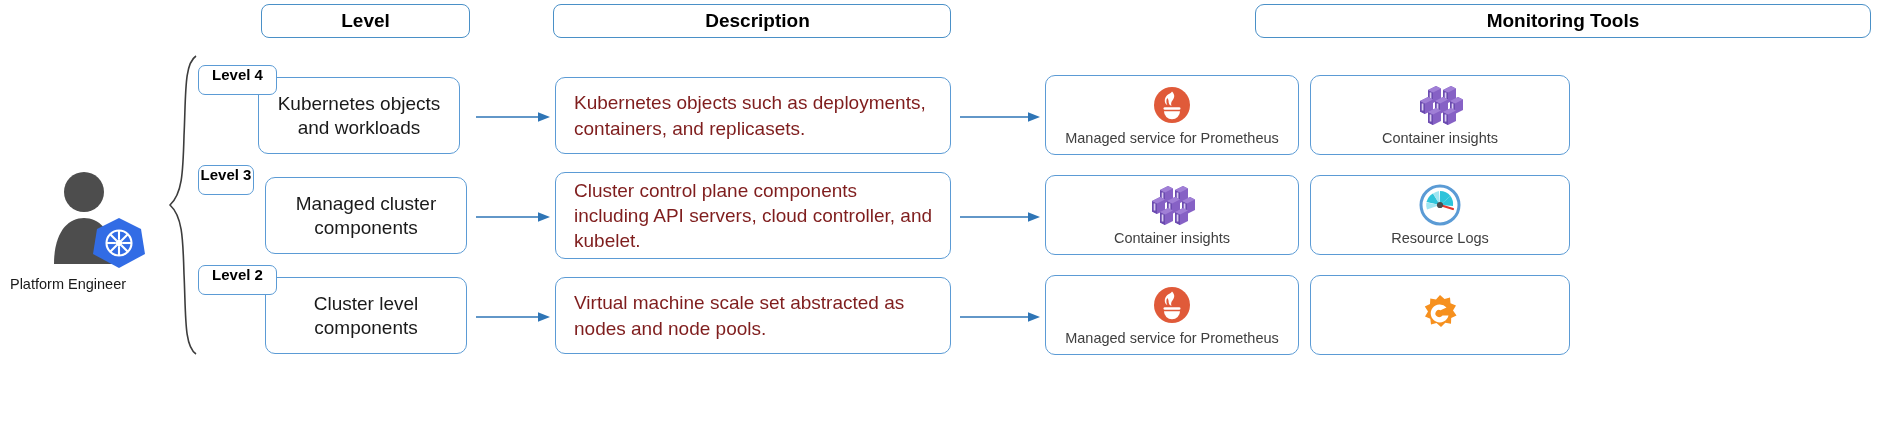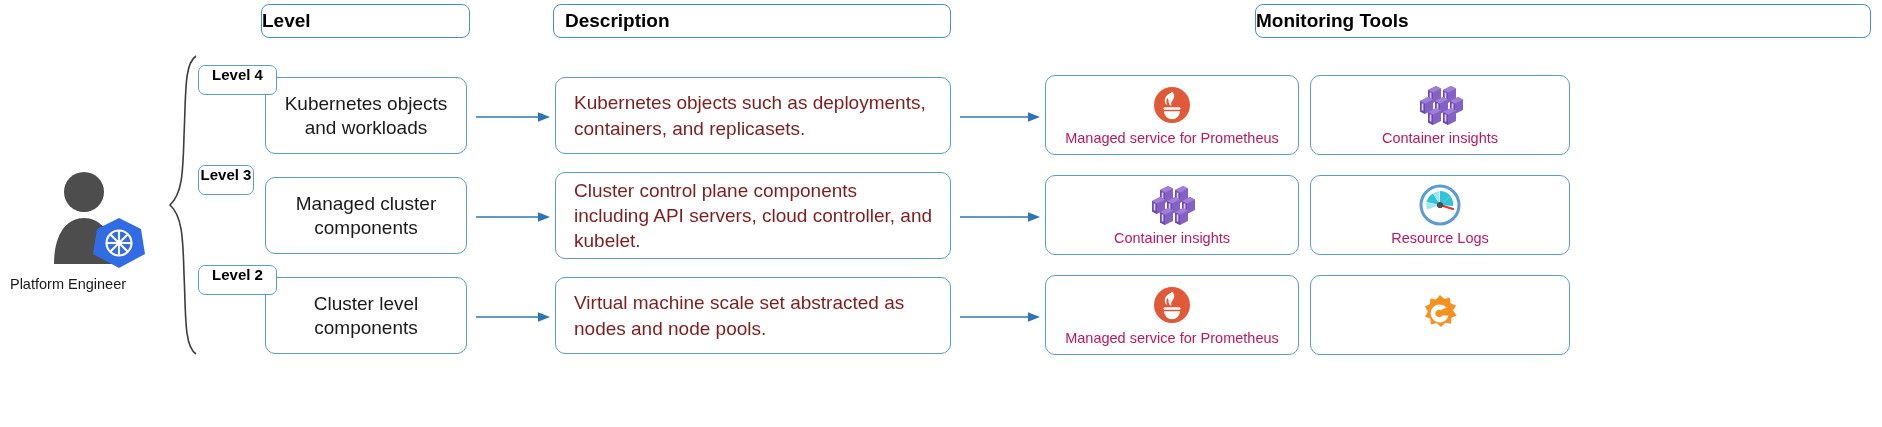--- a/index.html
+++ b/index.html
@@ -13,7 +13,7 @@
   
   .hdr{
     border:1.5px solid #4a90c7;border-radius:8px;background:#fff;
-    display:flex;align-items:center;
+    display:flex;align-items:center;justify-content:center;
     font-weight:bold;font-size:19px;color:#000;
   }
 

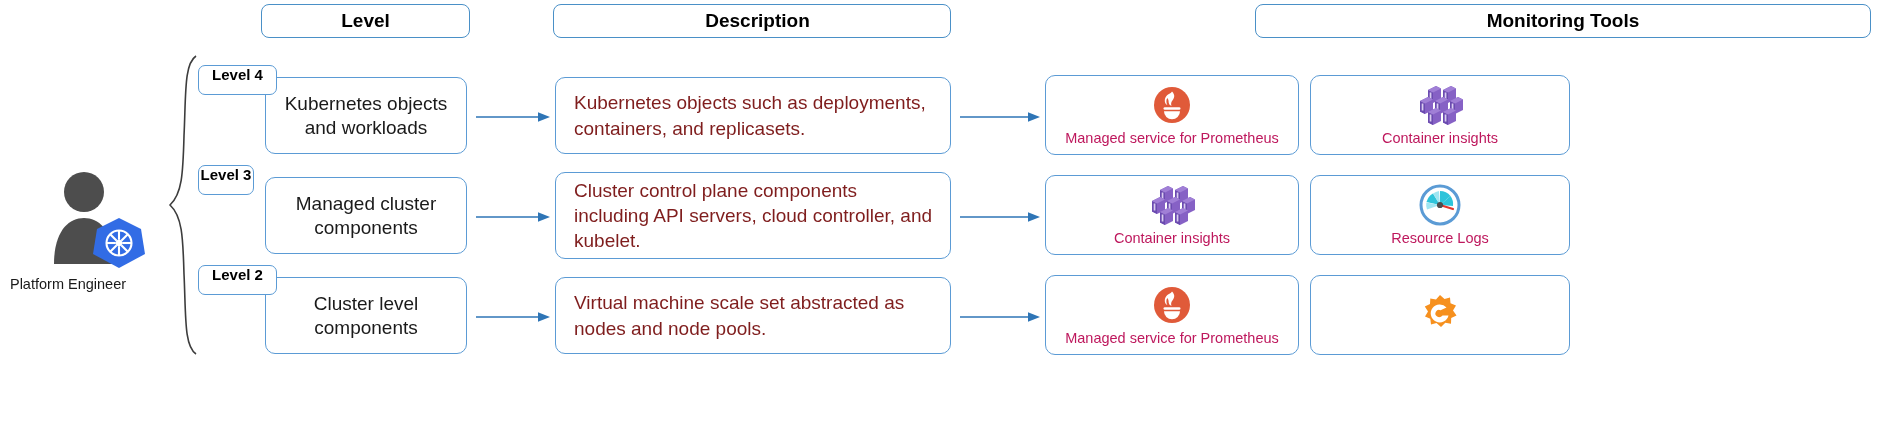--- a/index.html
+++ b/index.html
@@ -64,7 +64,7 @@
 <div class="abs hdr" style="left:553px;top:4px;width:398px;height:34px;padding-left:11px;">
   <span>Description</span>
 </div>
-<div class="abs hdr" style="left:1255px;top:4px;width:616px;height:34px;">
+<div class="abs hdr" style="left:1255px;top:4px;width:616px;height:34px;border-radius:9px;">
   <span>Monitoring Tools</span>
 </div>
 

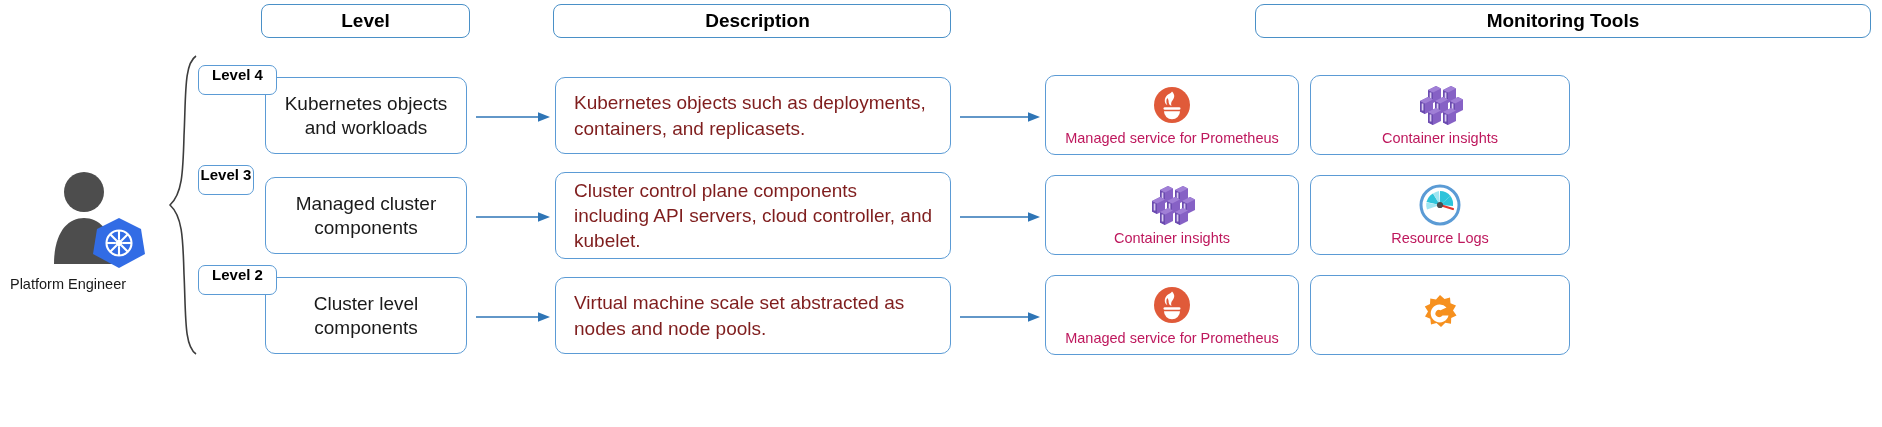--- a/index.html
+++ b/index.html
@@ -98,7 +98,7 @@
   </svg>
 </div>
 
-<div class="abs rbox levelbox" style="left:265px;top:77px;width:202px;height:77px;">
+<div class="abs rbox levelbox" style="left:258px;top:77px;width:202px;height:77px;">
   <span>Kubernetes objects and workloads</span>
 </div>
 <div class="abs levelbadge" style="left:198px;top:65px;width:79px;height:30px;">

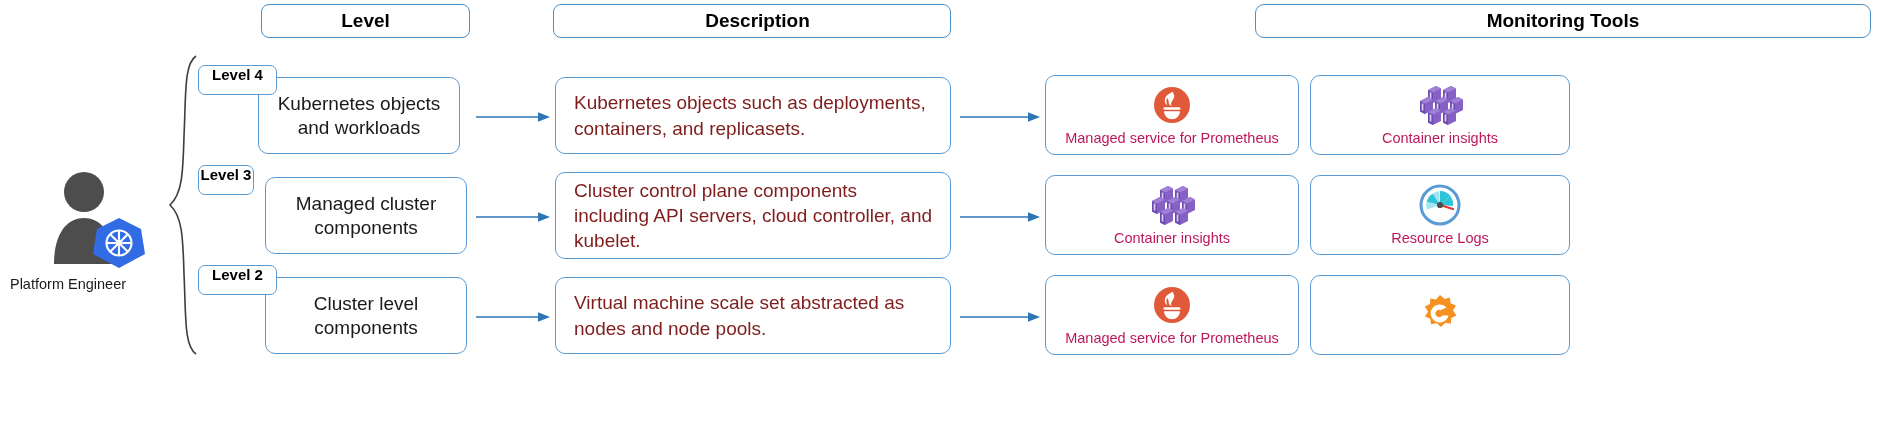--- a/index.html
+++ b/index.html
@@ -45,7 +45,7 @@
     display:flex;flex-direction:column;align-items:center;justify-content:center;
   }
   .toolicon{height:46px;display:flex;align-items:center;justify-content:center;margin-bottom:2px;}
-  .toollabel{font-size:14.5px;color:#be185d;text-align:center;line-height:1.2;}
+  .toollabel{font-size:14.5px;color:#404040;text-align:center;line-height:1.2;}
 
   
   .arrow{height:12px;}

